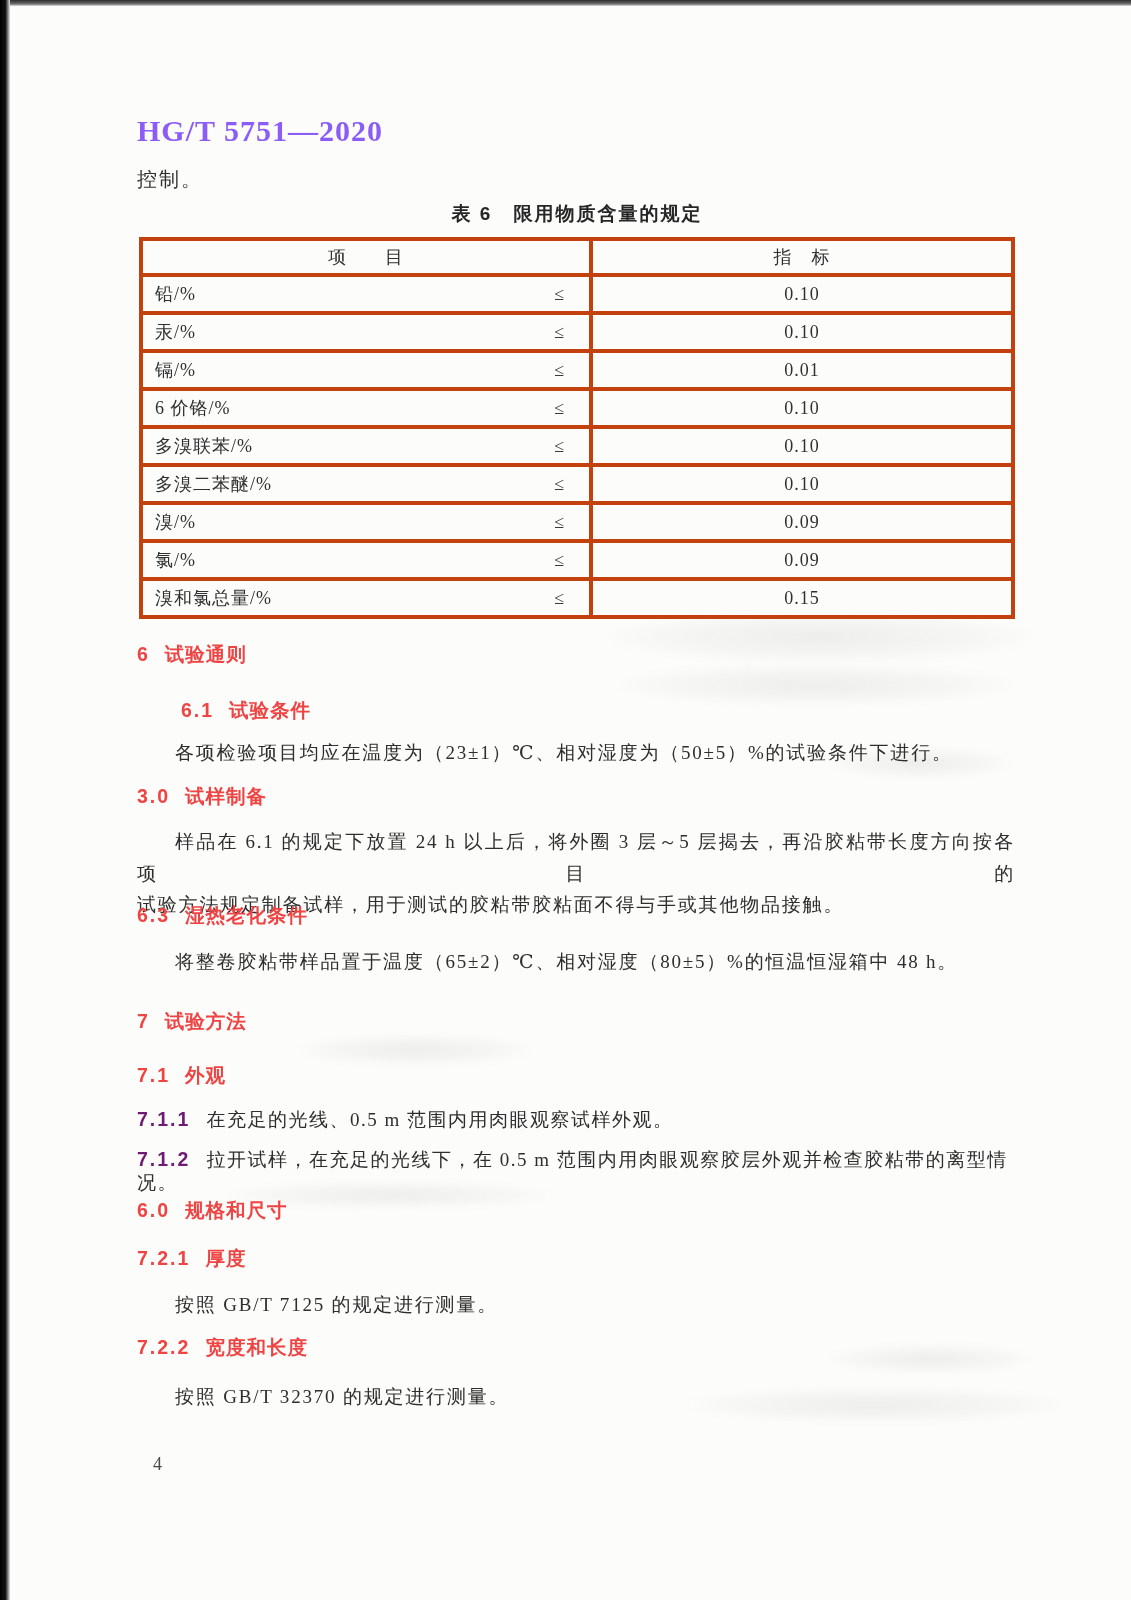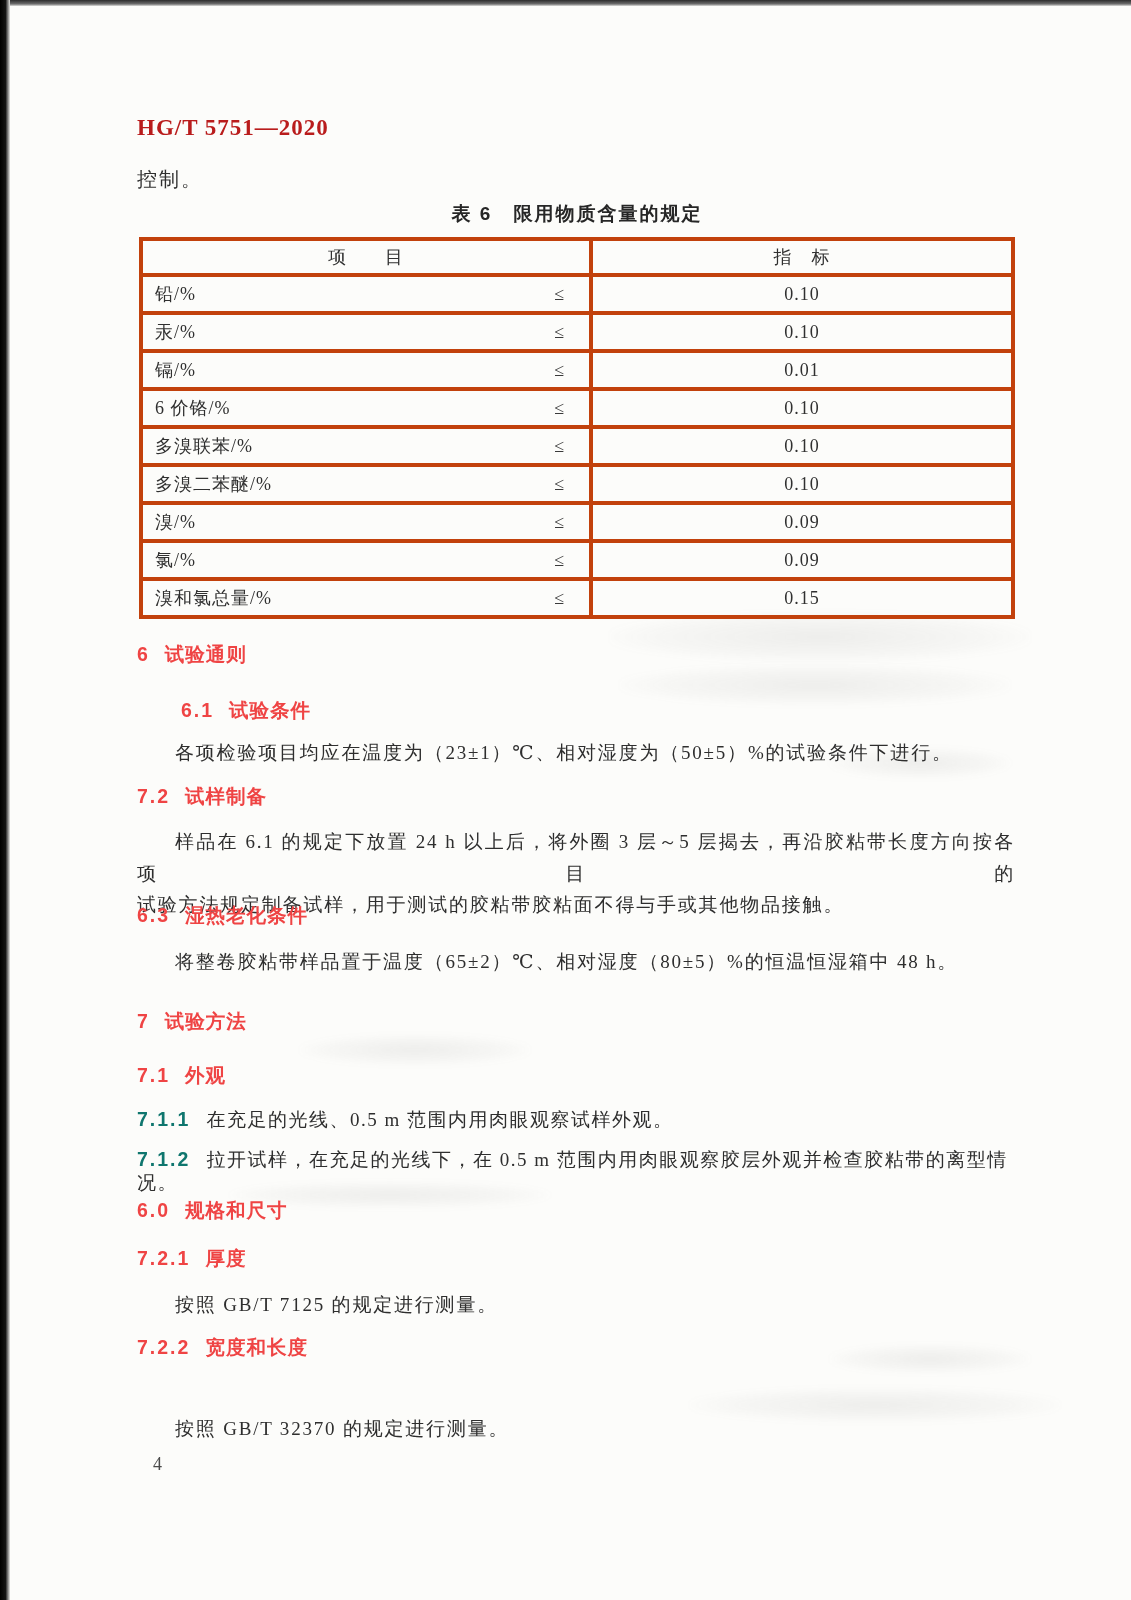--- a/index.html
+++ b/index.html
@@ -16,8 +16,8 @@
   .smudge{position:absolute;pointer-events:none;filter:blur(3px);
     background:radial-gradient(ellipse at center,rgba(110,110,110,0.10),rgba(110,110,110,0.04) 55%,transparent 75%);}
   
-  .std-code{position:absolute;left:137px;top:116px;font-size:23px;font-weight:bold;
-    letter-spacing:1px;line-height:1;color:#b91c1c;}
+  .std-code{position:absolute;left:137px;top:116px;font-size:30px;font-weight:bold;
+    letter-spacing:1px;line-height:1;color:#8b5cf6;}
   .intro{position:absolute;left:137px;top:169px;font-size:20px;line-height:1;letter-spacing:2px;}
   
   .tbl-title{position:absolute;left:139px;top:204px;width:876px;text-align:center;

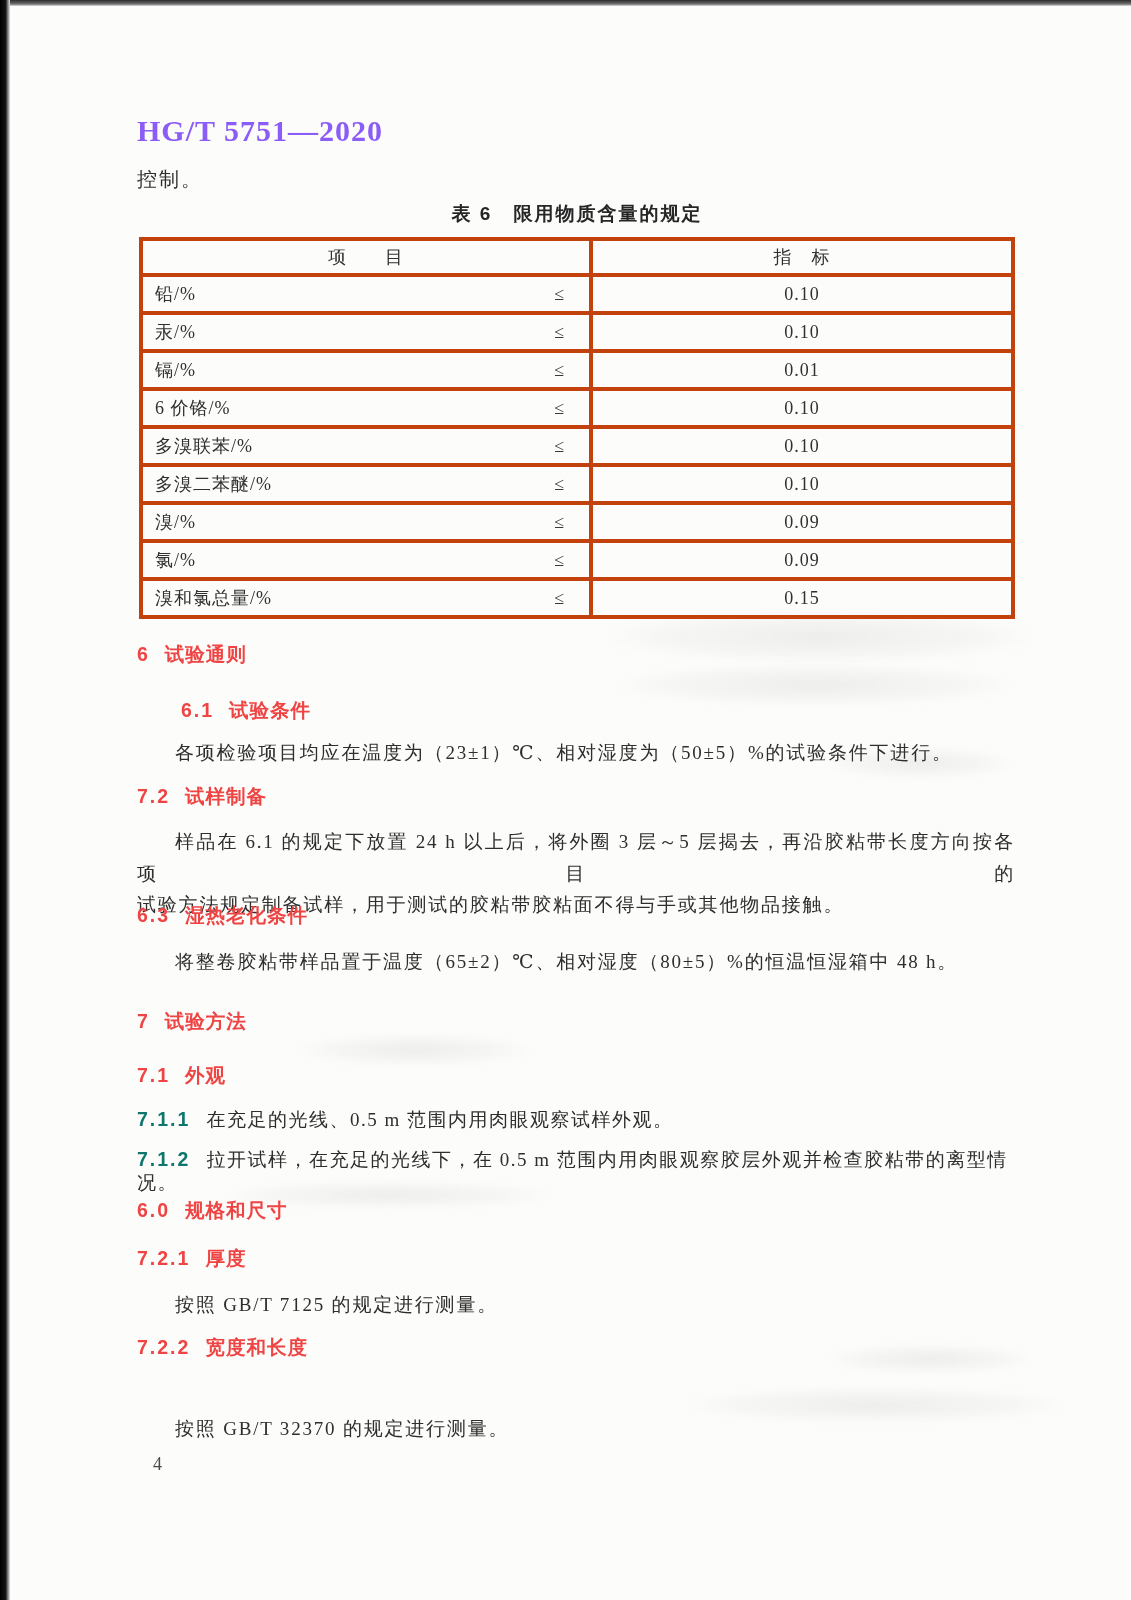--- a/index.html
+++ b/index.html
@@ -180,7 +180,7 @@
   </div>
 
   <div class="sec" style="top:787px;">
-    <span class="hn">7.2</span><span>试样制备</span>
+    <span class="hn">3.0</span><span>试样制备</span>
   </div>
   <div class="para" style="top:826px;">
     <span class="line first fill">样品在 6.1 的规定下放置 24 h 以上后，将外圈 3 层～5 层揭去，再沿胶粘带长度方向按各项目的</span>

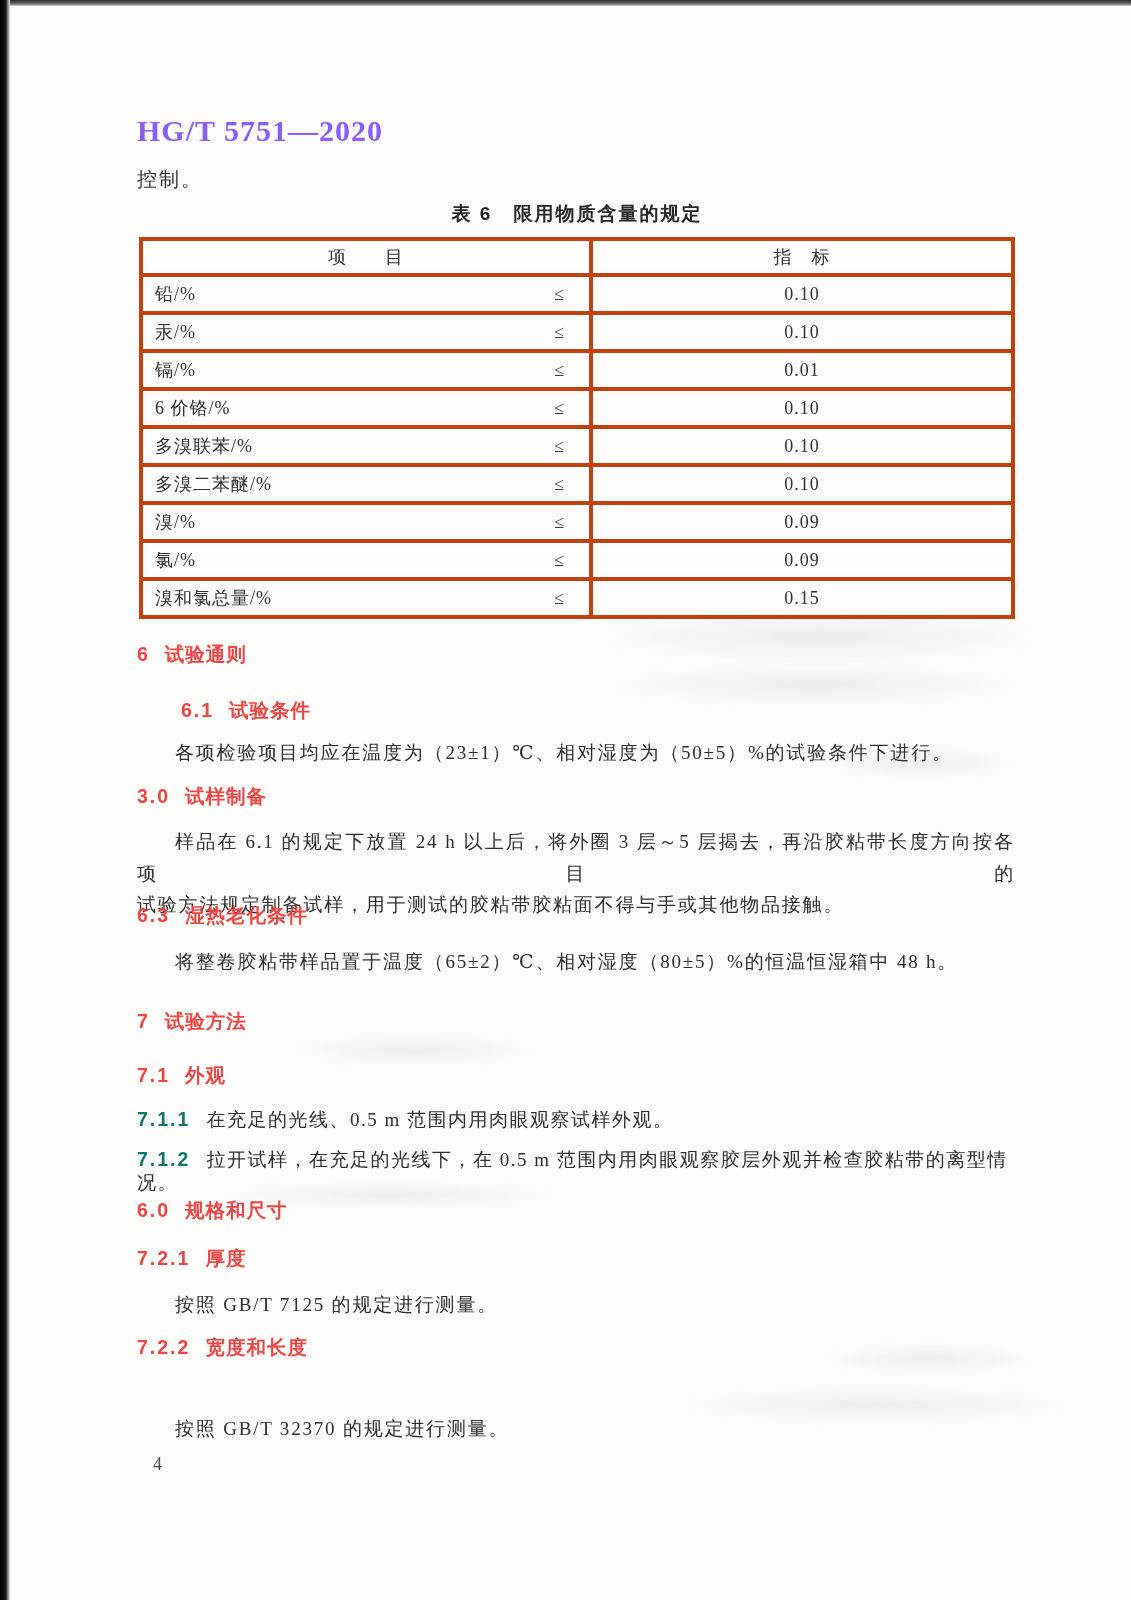--- a/index.html
+++ b/index.html
@@ -42,7 +42,7 @@
   
   .clause{position:absolute;left:137px;width:896px;font-size:19px;line-height:1.2;letter-spacing:1.5px;}
   .clause .hn{font-family:"Liberation Sans","DejaVu Sans",sans-serif;font-weight:bold;
-    font-size:19.5px;margin-right:16px;letter-spacing:2px;color:#0f766e;}
+    font-size:19.5px;margin-right:16px;letter-spacing:2px;color:#701a75;}
   
   .para{position:absolute;left:137px;width:878px;font-size:19px;line-height:31.5px;letter-spacing:1.8px;}
   .para .line{display:block;}

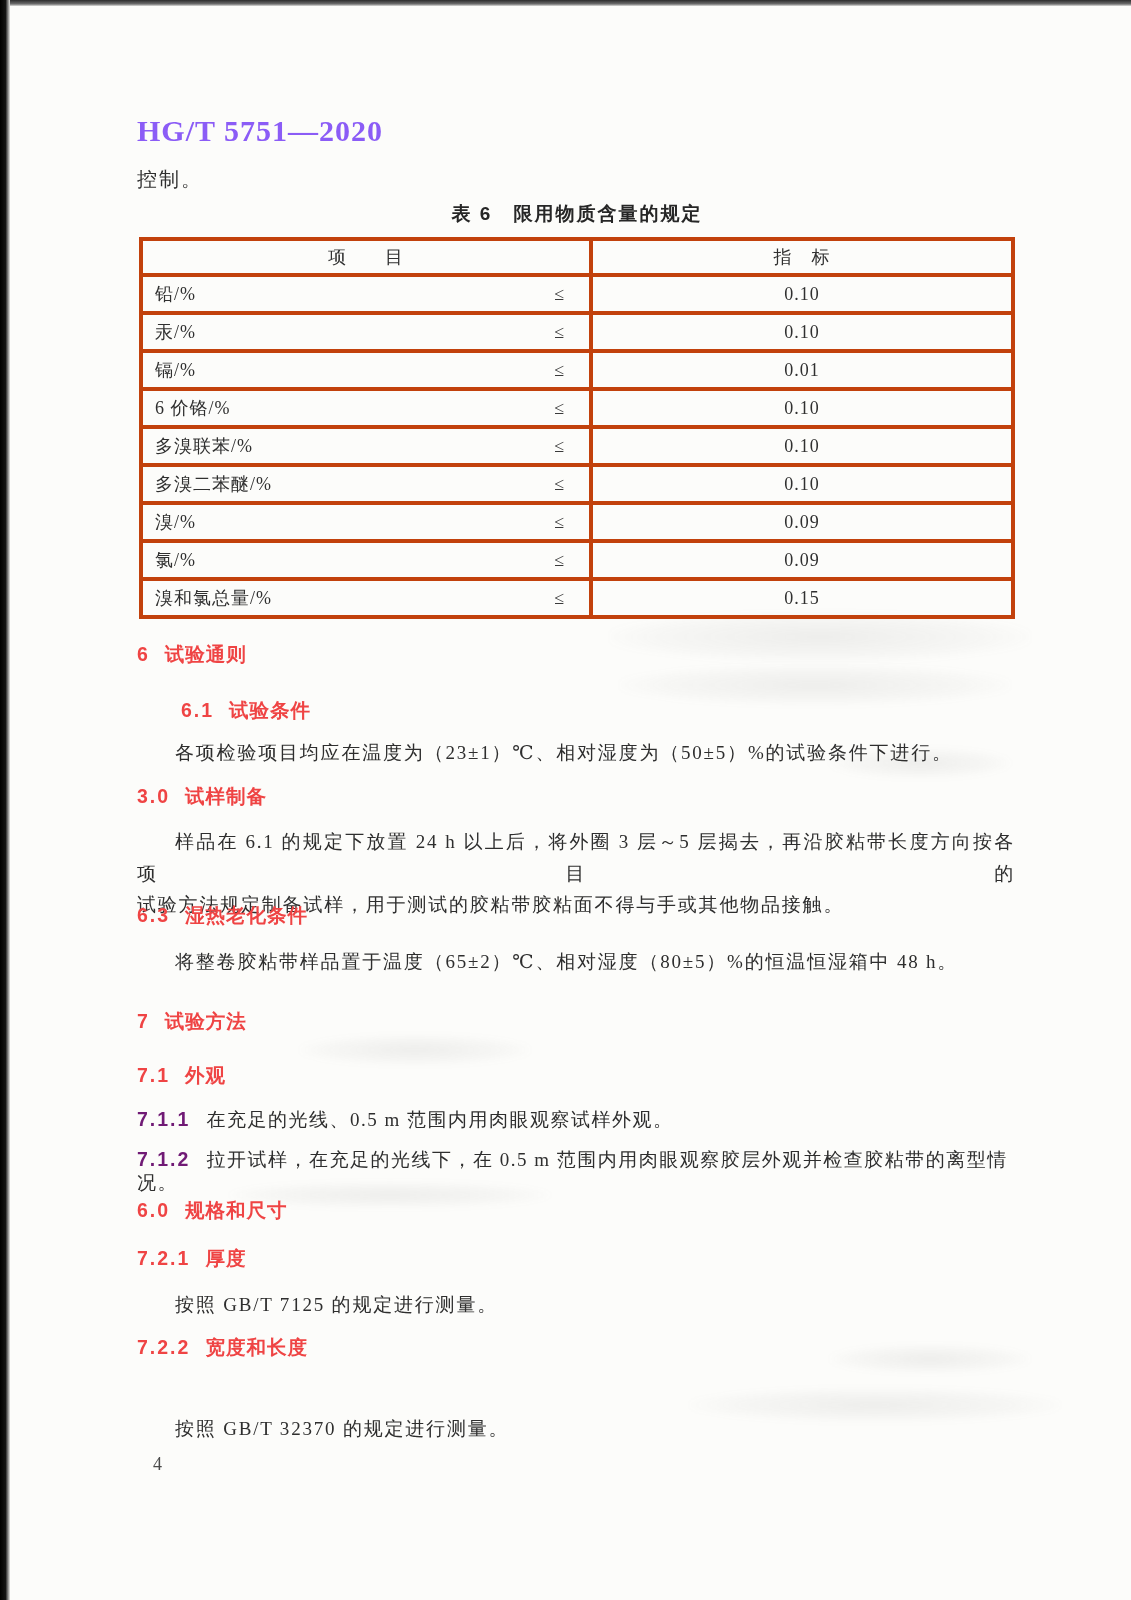--- a/index.html
+++ b/index.html
@@ -224,7 +224,7 @@
   <div class="sec" style="top:1338px;">
     <span class="hn">7.2.2</span><span>宽度和长度</span>
   </div>
-  <div class="para" style="top:1381px;margin-top:32px;">
+  <div class="para" style="top:1381px;">
     <span class="line first">按照 GB/T 32370 的规定进行测量。</span>
   </div>
 

